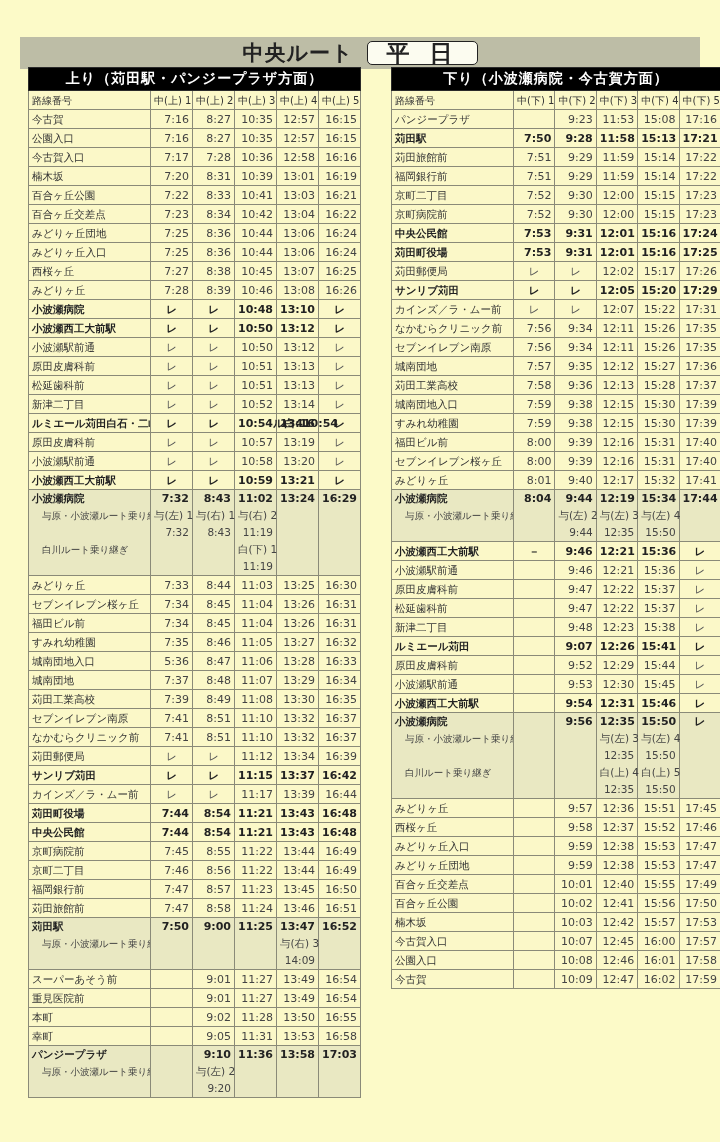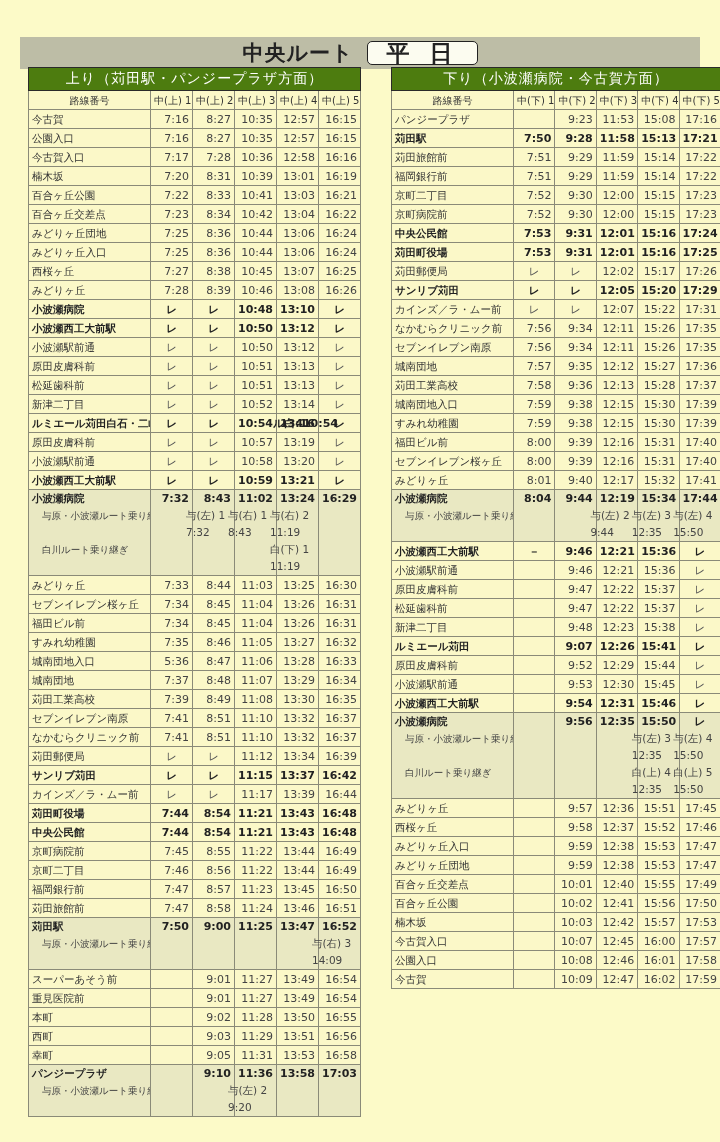--- a/index.html
+++ b/index.html
@@ -23,7 +23,7 @@
   .tt.left { left:28px; width:333px; }
   .tt.right { left:391px; width:330px; }
   .tt th.dir {
-    background:#4d7c0f; color:#fff; font-size:14px; font-weight:normal; height:22px; padding:0;
+    background:#000000; color:#fff; font-size:14px; font-weight:bold; height:22px; padding:0;
     border:1px solid #2a2a2a; letter-spacing:1px;
   }
   .tt td {

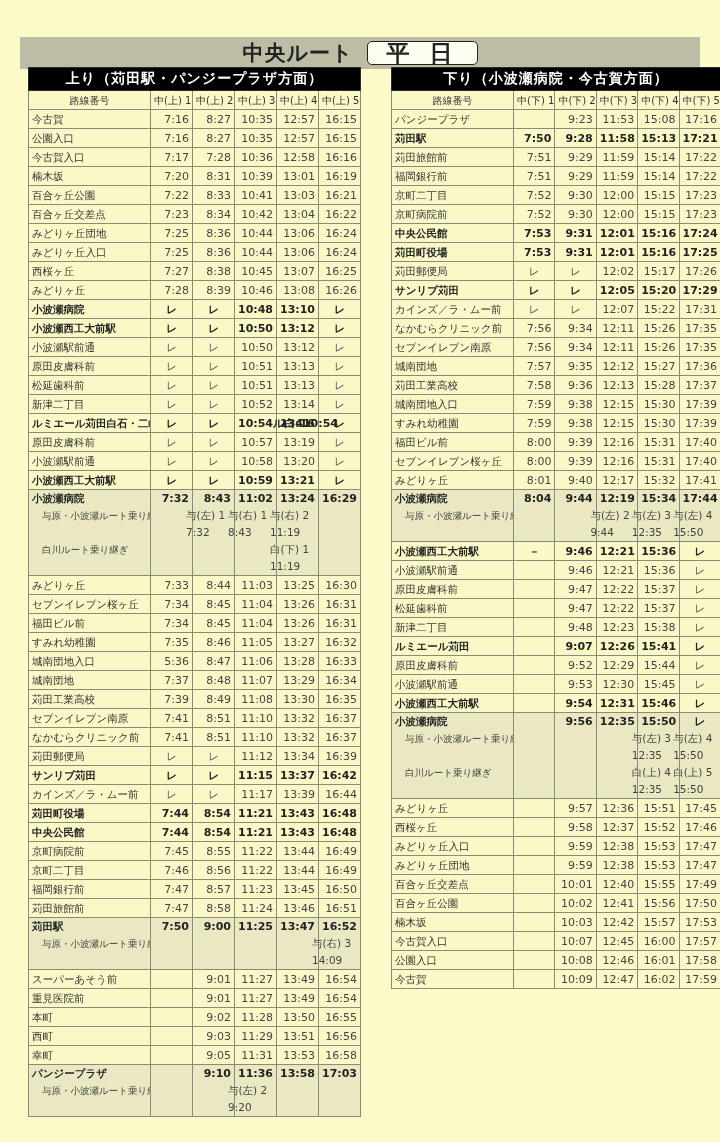--- a/index.html
+++ b/index.html
@@ -31,7 +31,7 @@
   }
   .tt td.time { text-align:right; font-family:"DejaVu Sans", sans-serif; font-size:11px; color:#444; }
   .tt td.pass { text-align:center; color:#555; }
-  .tt tr.hdr td { text-align:center; font-size:10px; color:#333; height:18px; }
+  .tt tr.hdr td { text-align:left; font-size:10px; color:#333; height:18px; }
   .tt tr.bold td { font-weight:bold; color:#222; }
   .tt tr.big td { vertical-align:top; background:#e9e8c2; }
   .tt tr.big td.name .sub { display:block; font-weight:normal; font-size:9.5px; padding-left:10px; color:#444; }

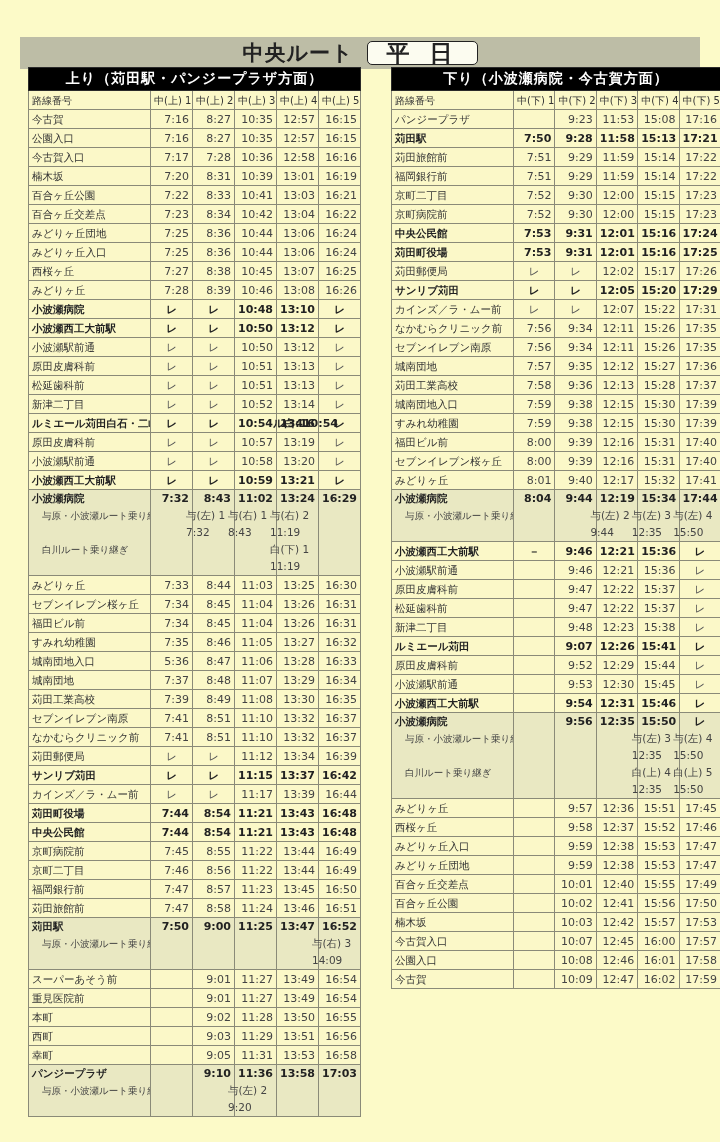--- a/index.html
+++ b/index.html
@@ -35,7 +35,7 @@
   .tt tr.bold td { font-weight:bold; color:#222; }
   .tt tr.big td { vertical-align:top; background:#e9e8c2; }
   .tt tr.big td.name .sub { display:block; font-weight:normal; font-size:9.5px; padding-left:10px; color:#444; }
-  .tt tr.big td .xfer { display:block; font-weight:normal; font-size:10.5px; text-align:right; color:#444;margin-left:32px; }
+  .tt tr.big td .xfer { display:block; font-weight:normal; font-size:10.5px; text-align:right; color:#444; }
   .tt td.name { overflow:hidden; }
   .tt .col-name { width:122px; }
 </style>

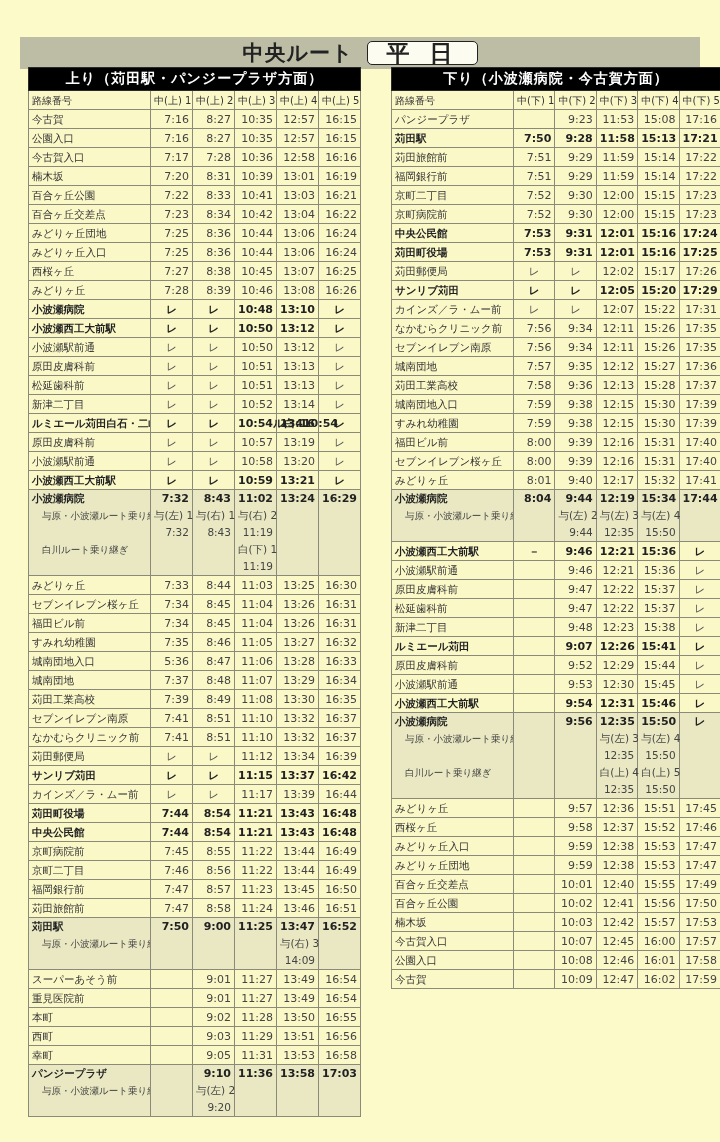--- a/index.html
+++ b/index.html
@@ -415,14 +415,6 @@
         <td class="time"><span>16:55</span></td>
       </tr>
       <tr>
-        <td class="name"><span>西町</span></td>
-        <td class="time"><span></span></td>
-        <td class="time"><span>9:03</span></td>
-        <td class="time"><span>11:29</span></td>
-        <td class="time"><span>13:51</span></td>
-        <td class="time"><span>16:56</span></td>
-      </tr>
-      <tr>
         <td class="name"><span>幸町</span></td>
         <td class="time"><span></span></td>
         <td class="time"><span>9:05</span></td>

